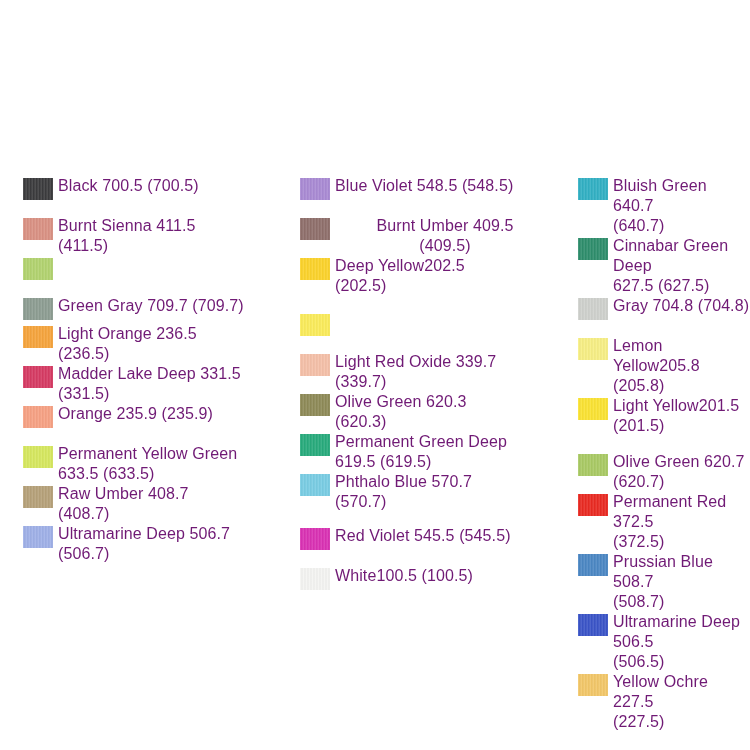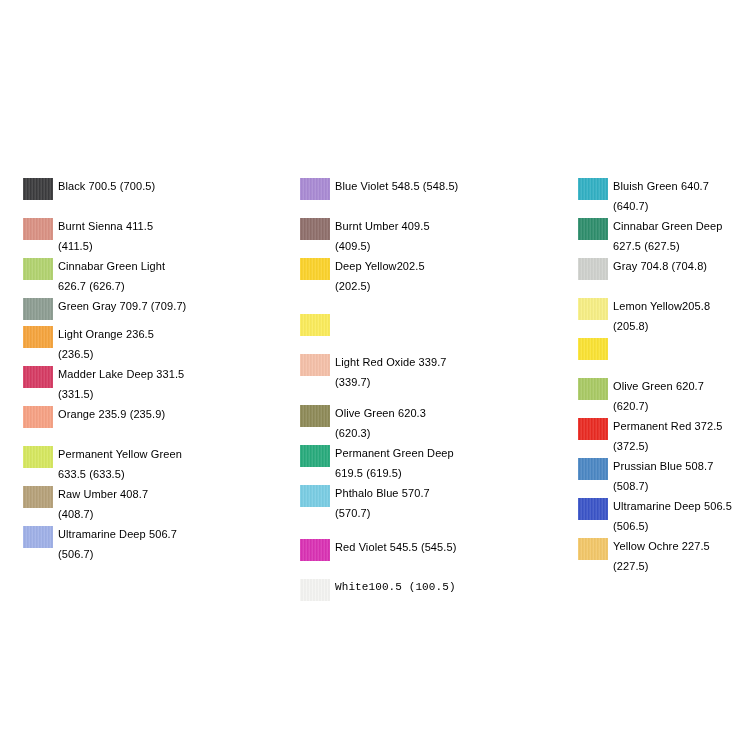--- a/index.html
+++ b/index.html
@@ -64,9 +64,9 @@
   .label {
     display: block;
     margin-left: 35px;
-    font-size: 11px;
+    font-size: 16px;
     line-height: 20px;
-    color: #000000;
+    color: #701a75;
     letter-spacing: 0.1px;
     white-space: pre-line;
   }

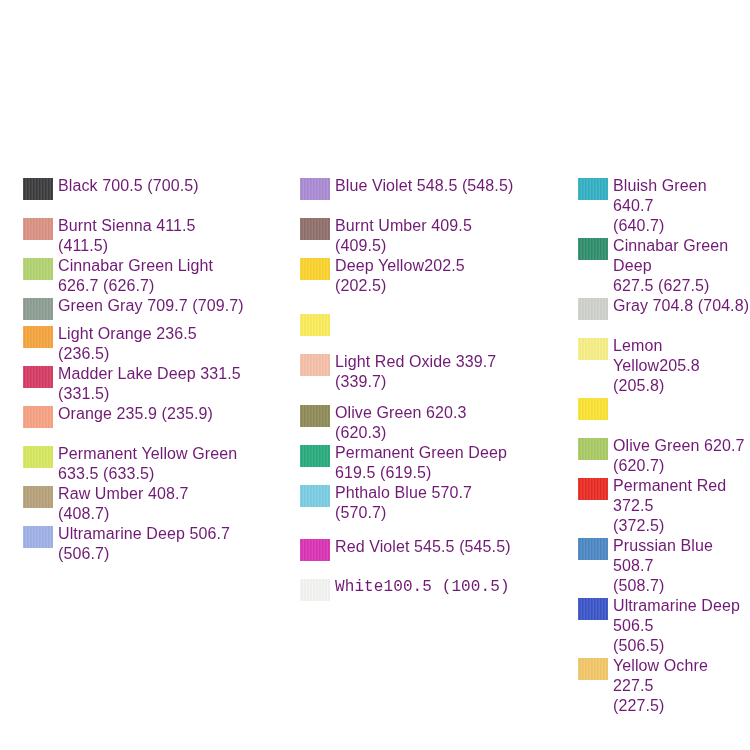--- a/index.html
+++ b/index.html
@@ -129,7 +129,7 @@
         <div class="swatch" style="background: rgb(169, 138, 212);"></div>
         <span class="label">Blue Violet 548.5 (548.5)</span>
       </div>
-      <div class="swatch-row" style="min-height: 40px; margin-bottom: 0px;">
+      <div class="swatch-row" style="min-height: 40px; margin-bottom: 0px; text-align: center;">
         <div class="swatch" style="background: rgb(143, 111, 107);"></div>
         <span class="label">Burnt Umber 409.5
 (409.5)</span>

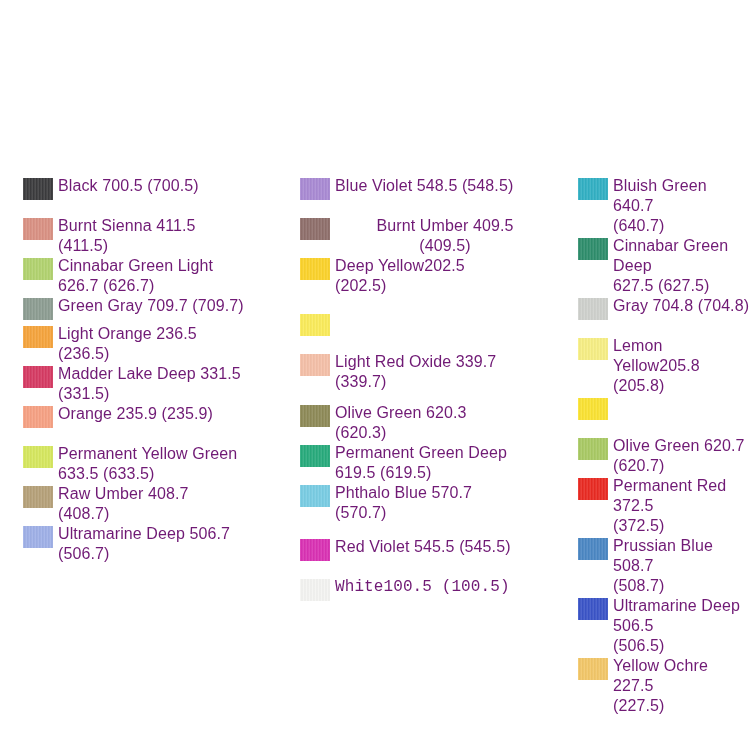--- a/index.html
+++ b/index.html
@@ -87,8 +87,6 @@
       </div>
       <div class="swatch-row" style="min-height: 40px; margin-bottom: 0px;">
         <div class="swatch" style="background: rgb(178, 211, 111);"></div>
-        <span class="label">Cinnabar Green Light
-626.7 (626.7)</span>
       </div>
       <div class="swatch-row" style="min-height: 24px; margin-bottom: 4px;">
         <div class="swatch" style="background: rgb(141, 157, 146);"></div>

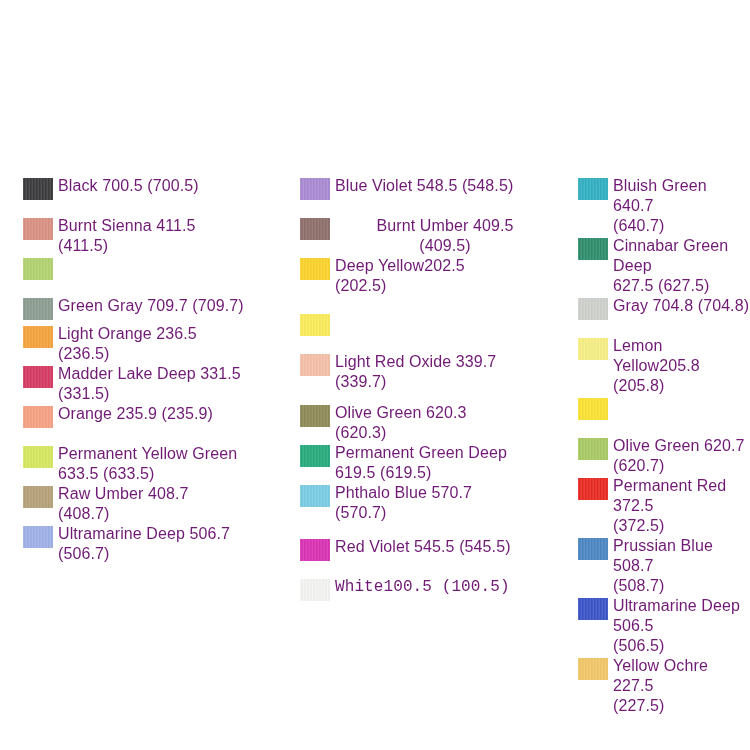--- a/index.html
+++ b/index.html
@@ -140,7 +140,7 @@
       <div class="swatch-row" style="min-height: 40px; margin-bottom: 0px;">
         <div class="swatch" style="background: rgb(251, 236, 90);"></div>
       </div>
-      <div class="swatch-row" style="min-height: 40px; margin-bottom: 11px;">
+      <div class="swatch-row" style="min-height: 40px; margin-bottom: 0px;">
         <div class="swatch" style="background: rgb(245, 192, 168);"></div>
         <span class="label">Light Red Oxide 339.7
 (339.7)</span>

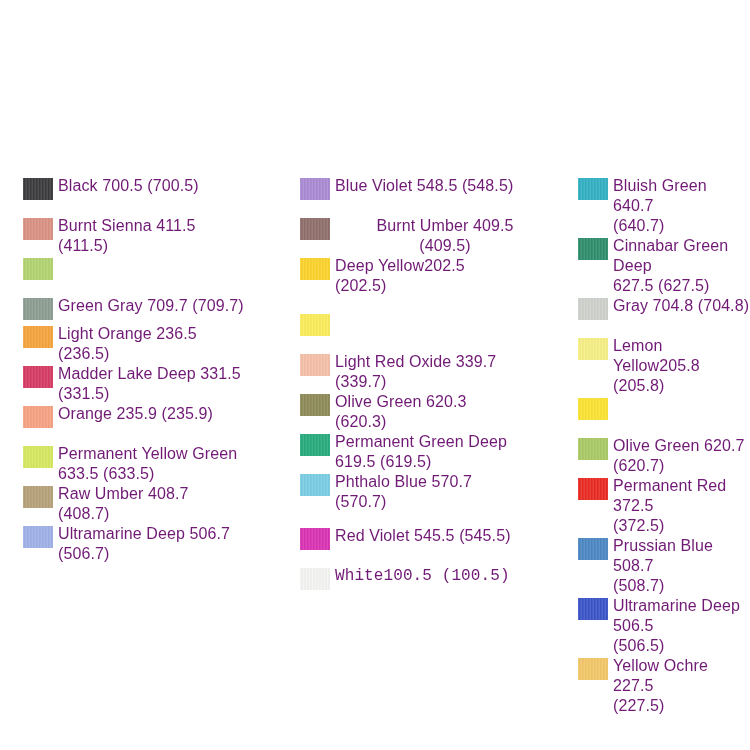--- a/index.html
+++ b/index.html
@@ -191,6 +191,7 @@
       </div>
       <div class="swatch-row" style="min-height: 24px; margin-bottom: 16px;">
         <div class="swatch" style="background: rgb(251, 227, 50);"></div>
+        <span class="label">Light Yellow201.5 (201.5)</span>
       </div>
       <div class="swatch-row" style="min-height: 40px; margin-bottom: 0px;">
         <div class="swatch" style="background: rgb(169, 202, 100);"></div>

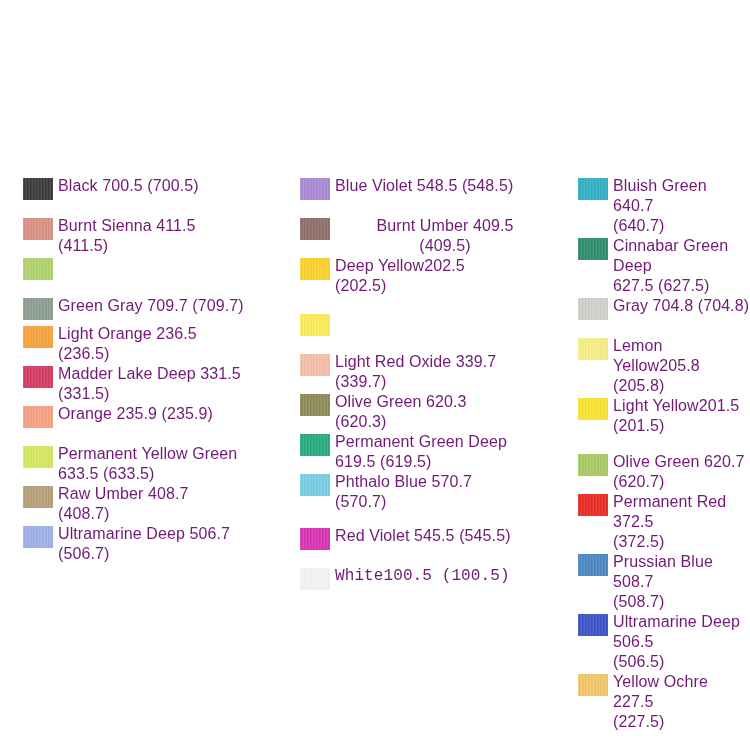--- a/index.html
+++ b/index.html
@@ -164,7 +164,7 @@
         <div class="swatch" style="background: rgb(218, 49, 180);"></div>
         <span class="label">Red Violet 545.5 (545.5)</span>
       </div>
-      <div class="swatch-row" style="min-height: 24px; margin-bottom: 8px; font-family: Liberation Mono, monospace;">
+      <div class="swatch-row" style="min-height: 24px; margin-bottom: 8px;">
         <div class="swatch" style="background: rgb(244, 244, 242);"></div>
         <span class="label">White100.5 (100.5)</span>
       </div>

